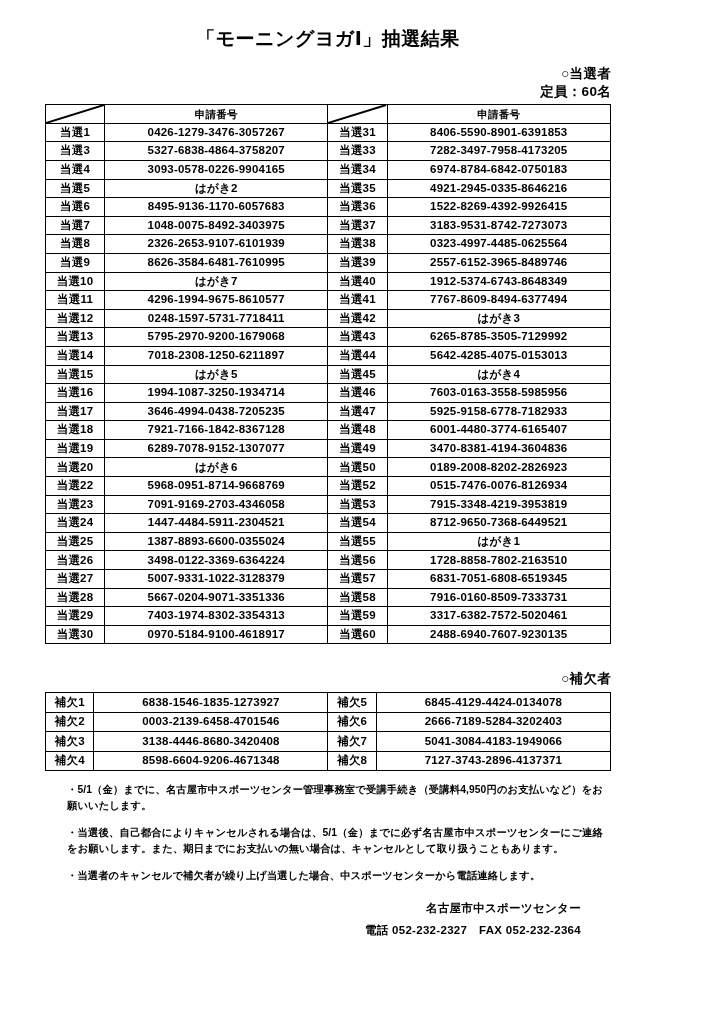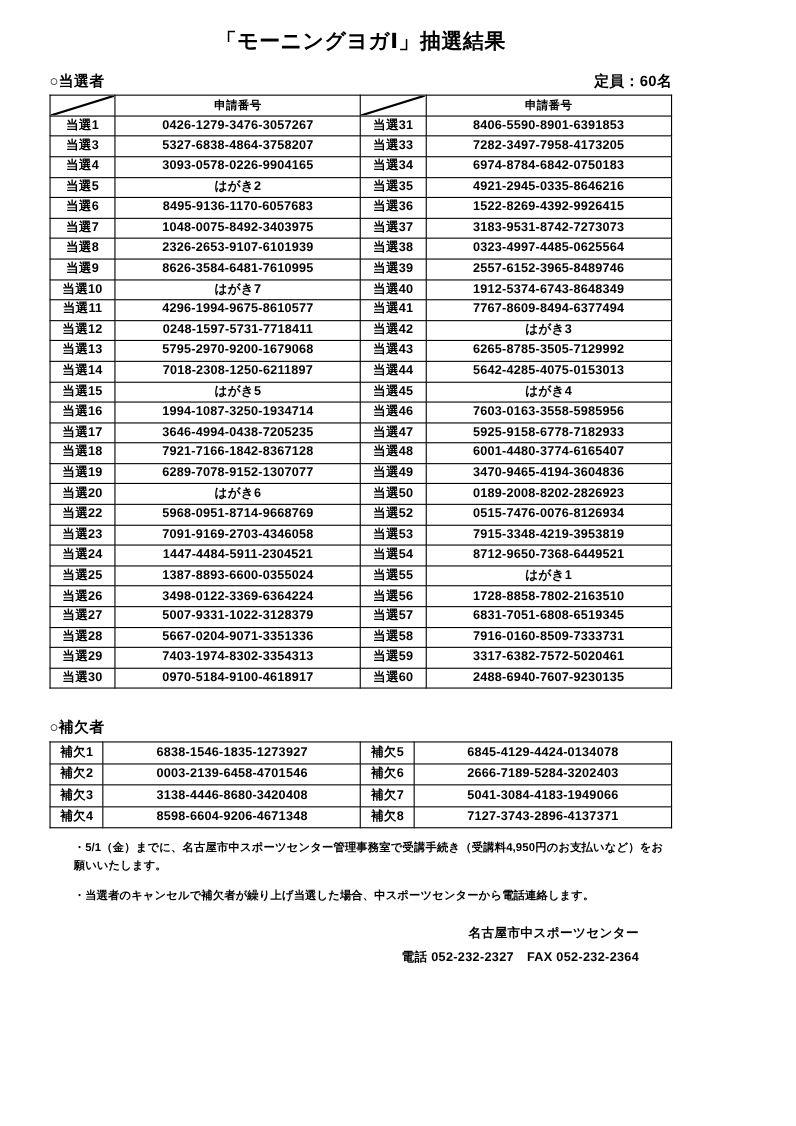--- a/index.html
+++ b/index.html
@@ -41,6 +41,7 @@
     justify-content: space-between;
     margin-top: 14px;
     margin-bottom: 3px;
+    flex-direction: column;
   }
   .section-heading {
     font-size: 13.5px;

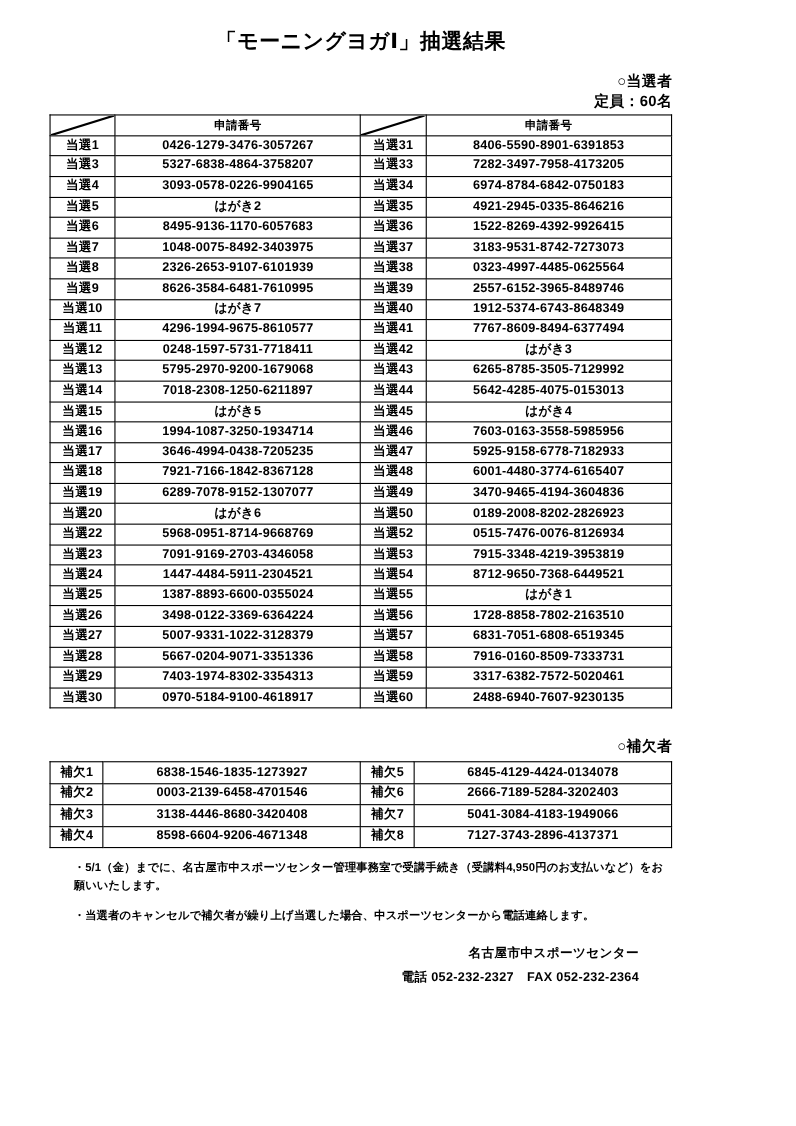--- a/index.html
+++ b/index.html
@@ -282,7 +282,7 @@
           <td class="lbl-cell">当選19</td>
           <td class="mid-left">6289-7078-9152-1307077</td>
           <td class="lbl-cell">当選49</td>
-          <td>3470-9465-4194-3604836</td>
+          <td>3470-8381-4194-3604836</td>
         </tr>
         <tr>
           <td class="lbl-cell">当選20</td>

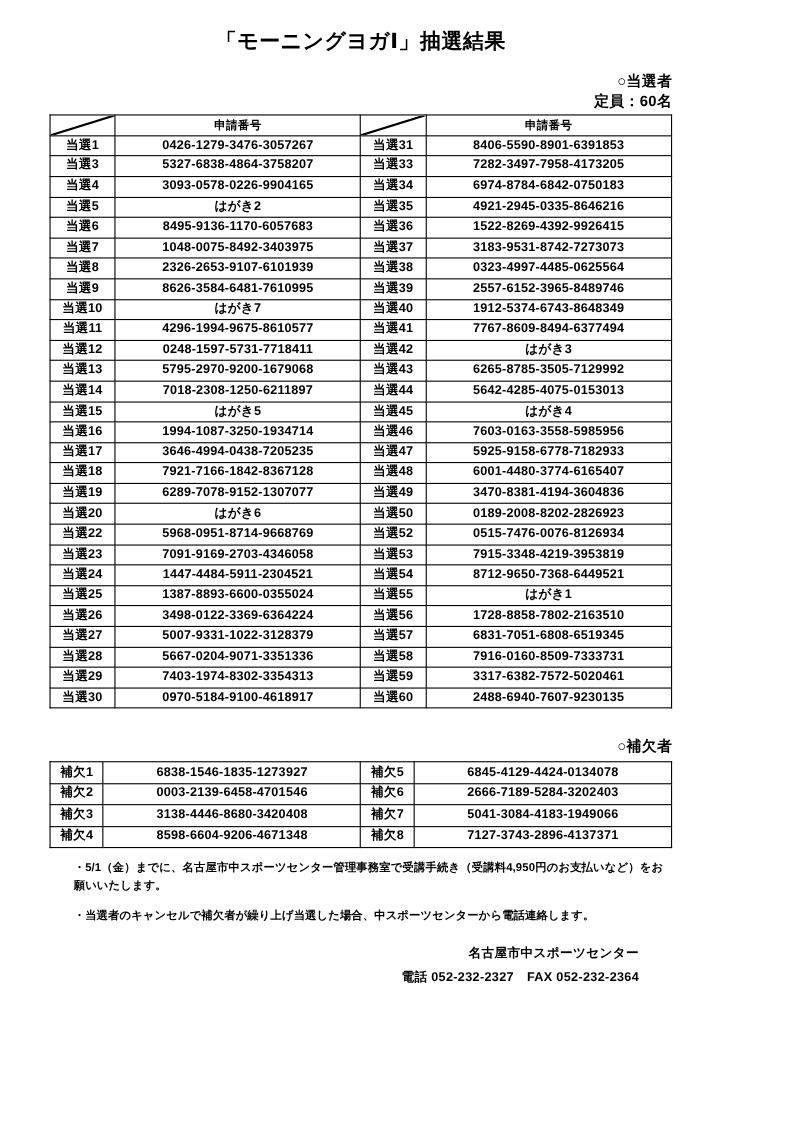--- a/index.html
+++ b/index.html
@@ -390,6 +390,7 @@
 
   <div class="notes" id="notes-block">
       <p class="note">・5/1（金）までに、名古屋市中スポーツセンター管理事務室で受講手続き（受講料4,950円のお支払いなど）をお願いいたします。</p>
+      <p class="note">・当選後、自己都合によりキャンセルされる場合は、5/1（金）までに必ず名古屋市中スポーツセンターにご連絡をお願いします。また、期日までにお支払いの無い場合は、キャンセルとして取り扱うこともあります。</p>
       <p class="note">・当選者のキャンセルで補欠者が繰り上げ当選した場合、中スポーツセンターから電話連絡します。</p>
     </div>
 

